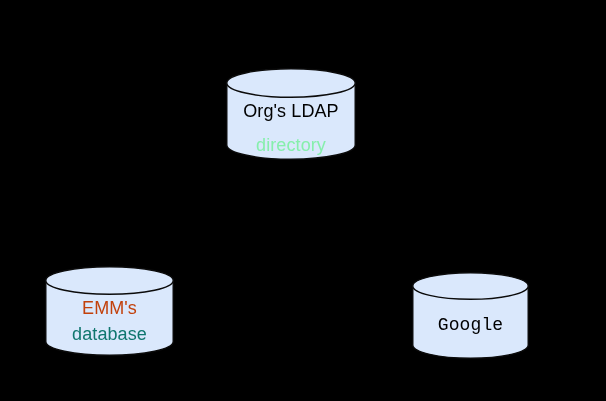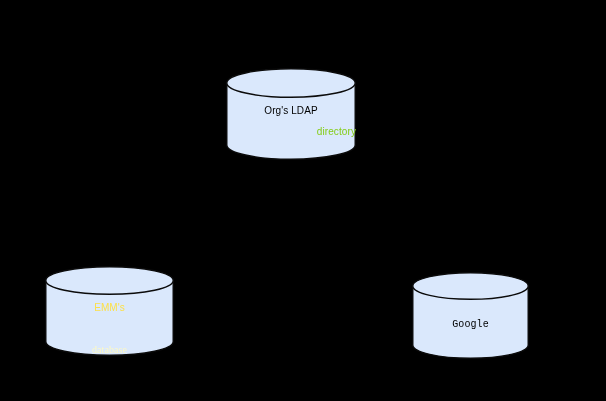--- a/index.html
+++ b/index.html
@@ -32,7 +32,7 @@
     text-align: center;
     color: #000000;
     font-family: "Liberation Sans", sans-serif;
-    font-size: 10px;
+    font-size: 18px;
     line-height: 26px;
     letter-spacing: 0.1px;
     white-space: pre;

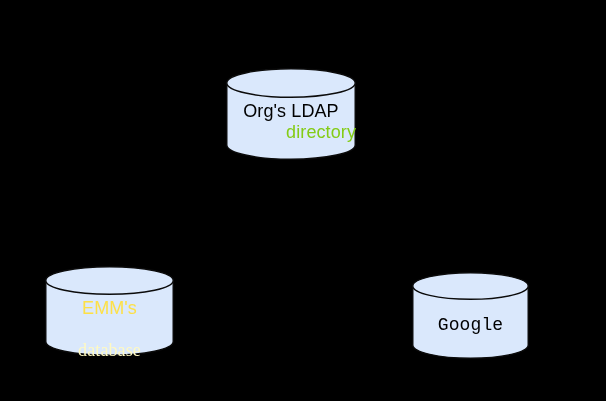--- a/index.html
+++ b/index.html
@@ -50,7 +50,7 @@
       <ellipse cx="65" cy="15" rx="64.25" ry="14.25" fill="#dae8fc" stroke="#0b0b0b" stroke-width="1.5"></ellipse>
     </svg>
     <div class="node-label" style="top: 30px; color: rgb(0, 0, 0);">Org's LDAP</div>
-    <div class="node-label" style="top: 51px; color: #84cc16; text-align: right;">directory</div>
+    <div class="node-label" style="top: 64px; color: #86efac;">directory</div>
   </div>
 
   <div class="node" id="node-emm" style="left: 45px; top: 266px; width: 129px; height: 90px;">

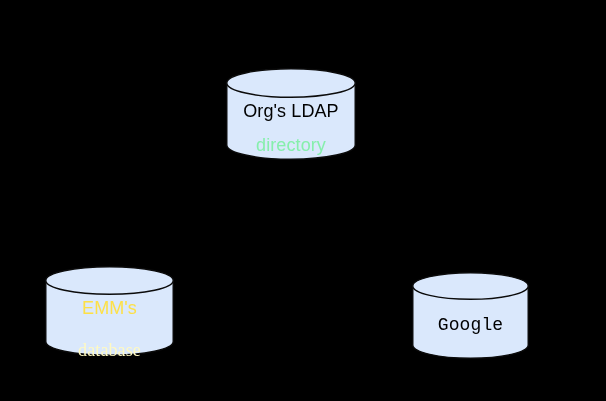--- a/index.html
+++ b/index.html
@@ -58,7 +58,7 @@
       <path d="M0.75,14.5 L0.75,75.5 A63.75,13.75 0 0 0 128.25,75.5 L128.25,14.5 Z" fill="#dae8fc" stroke="#0b0b0b" stroke-width="1.5" stroke-linejoin="round"></path>
       <ellipse cx="64.5" cy="14.5" rx="63.75" ry="13.75" fill="#dae8fc" stroke="#0b0b0b" stroke-width="1.5"></ellipse>
     </svg>
-    <div class="node-label" style="top: 29px; color: #fde047;">EMM's</div>
+    <div class="node-label" style="top: 29px; color: #c2410c;">EMM's</div>
     <div class="node-label" style="top: 71px; color: #fef9c3; font-family: Liberation Serif, serif;">database</div>
   </div>
 

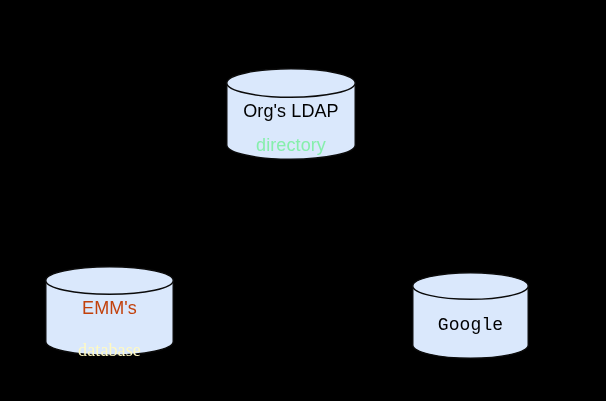--- a/index.html
+++ b/index.html
@@ -59,7 +59,7 @@
       <ellipse cx="64.5" cy="14.5" rx="63.75" ry="13.75" fill="#dae8fc" stroke="#0b0b0b" stroke-width="1.5"></ellipse>
     </svg>
     <div class="node-label" style="top: 29px; color: #c2410c;">EMM's</div>
-    <div class="node-label" style="top: 71px; color: #fef9c3; font-family: Liberation Serif, serif;">database</div>
+    <div class="node-label" style="top: 55px; color: #0f766e;">database</div>
   </div>
 
   <div class="node" id="node-google" style="left: 412px; top: 272px; width: 117px; height: 87px;">

